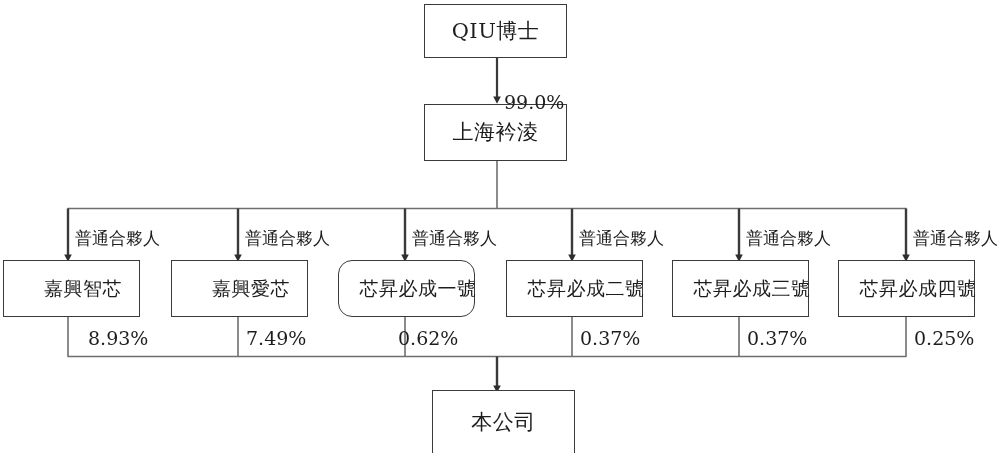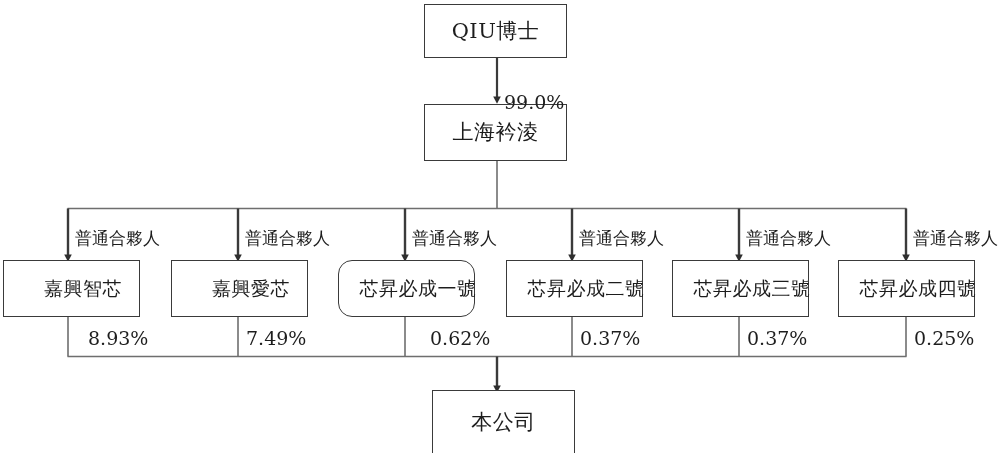--- a/index.html
+++ b/index.html
@@ -153,7 +153,7 @@
 
   <div class="edge-label lbl-pct-leaf" style="left:88px; top:329px;">8.93%</div>
   <div class="edge-label lbl-pct-leaf" style="left:246px; top:329px;">7.49%</div>
-  <div class="edge-label lbl-pct-leaf" style="left:430px; top:329px;">0.62%</div>
+  <div class="edge-label lbl-pct-leaf" style="left:398px; top:329px;">0.62%</div>
   <div class="edge-label lbl-pct-leaf" style="left:580px; top:329px;">0.37%</div>
   <div class="edge-label lbl-pct-leaf" style="left:747px; top:329px;">0.37%</div>
   <div class="edge-label lbl-pct-leaf" style="left:914px; top:329px;">0.25%</div>

